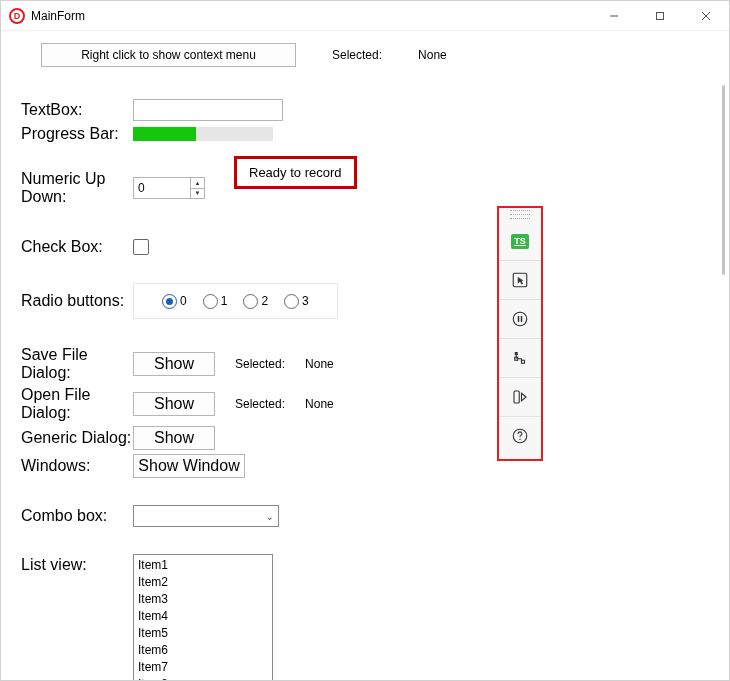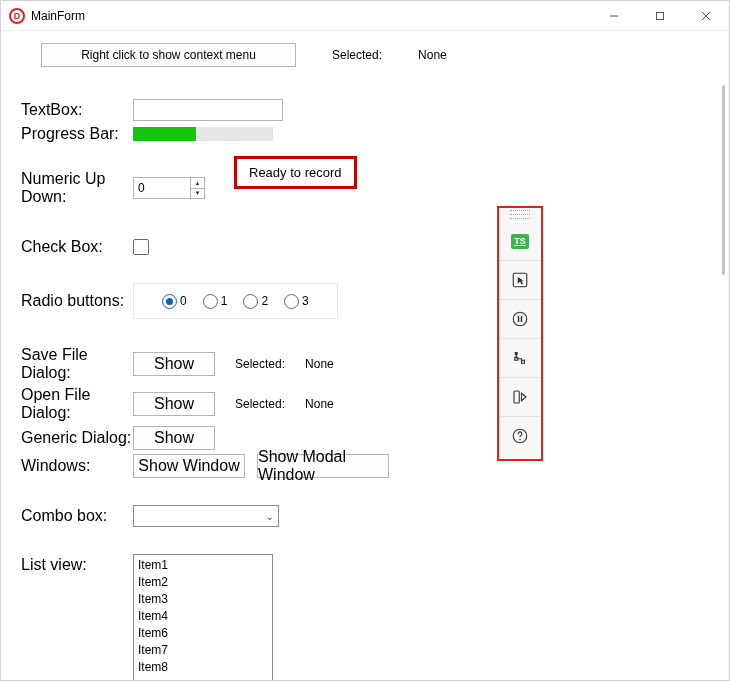--- a/index.html
+++ b/index.html
@@ -409,7 +409,6 @@
       <div class="label-col">Windows:</div>
       <div class="btn btn-110">Show Window</div>
       <div style="width:12px"></div>
-      <div class="btn btn-130">Show Modal Window</div>
     </div>
 
     <div class="row sp-24">

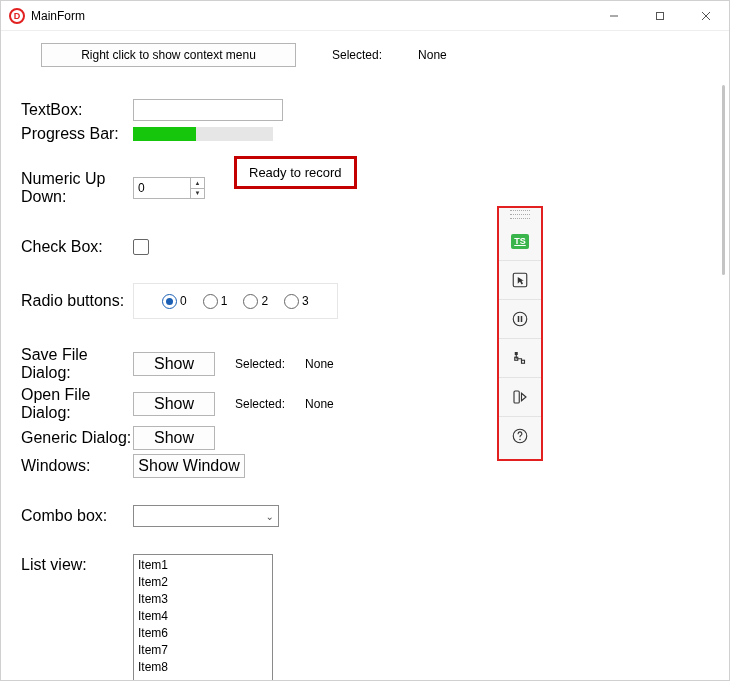--- a/index.html
+++ b/index.html
@@ -425,6 +425,7 @@
           <div>Item2</div>
           <div>Item3</div>
           <div>Item4</div>
+          <div>Item5</div>
           <div>Item6</div>
           <div>Item7</div>
           <div>Item8</div>

